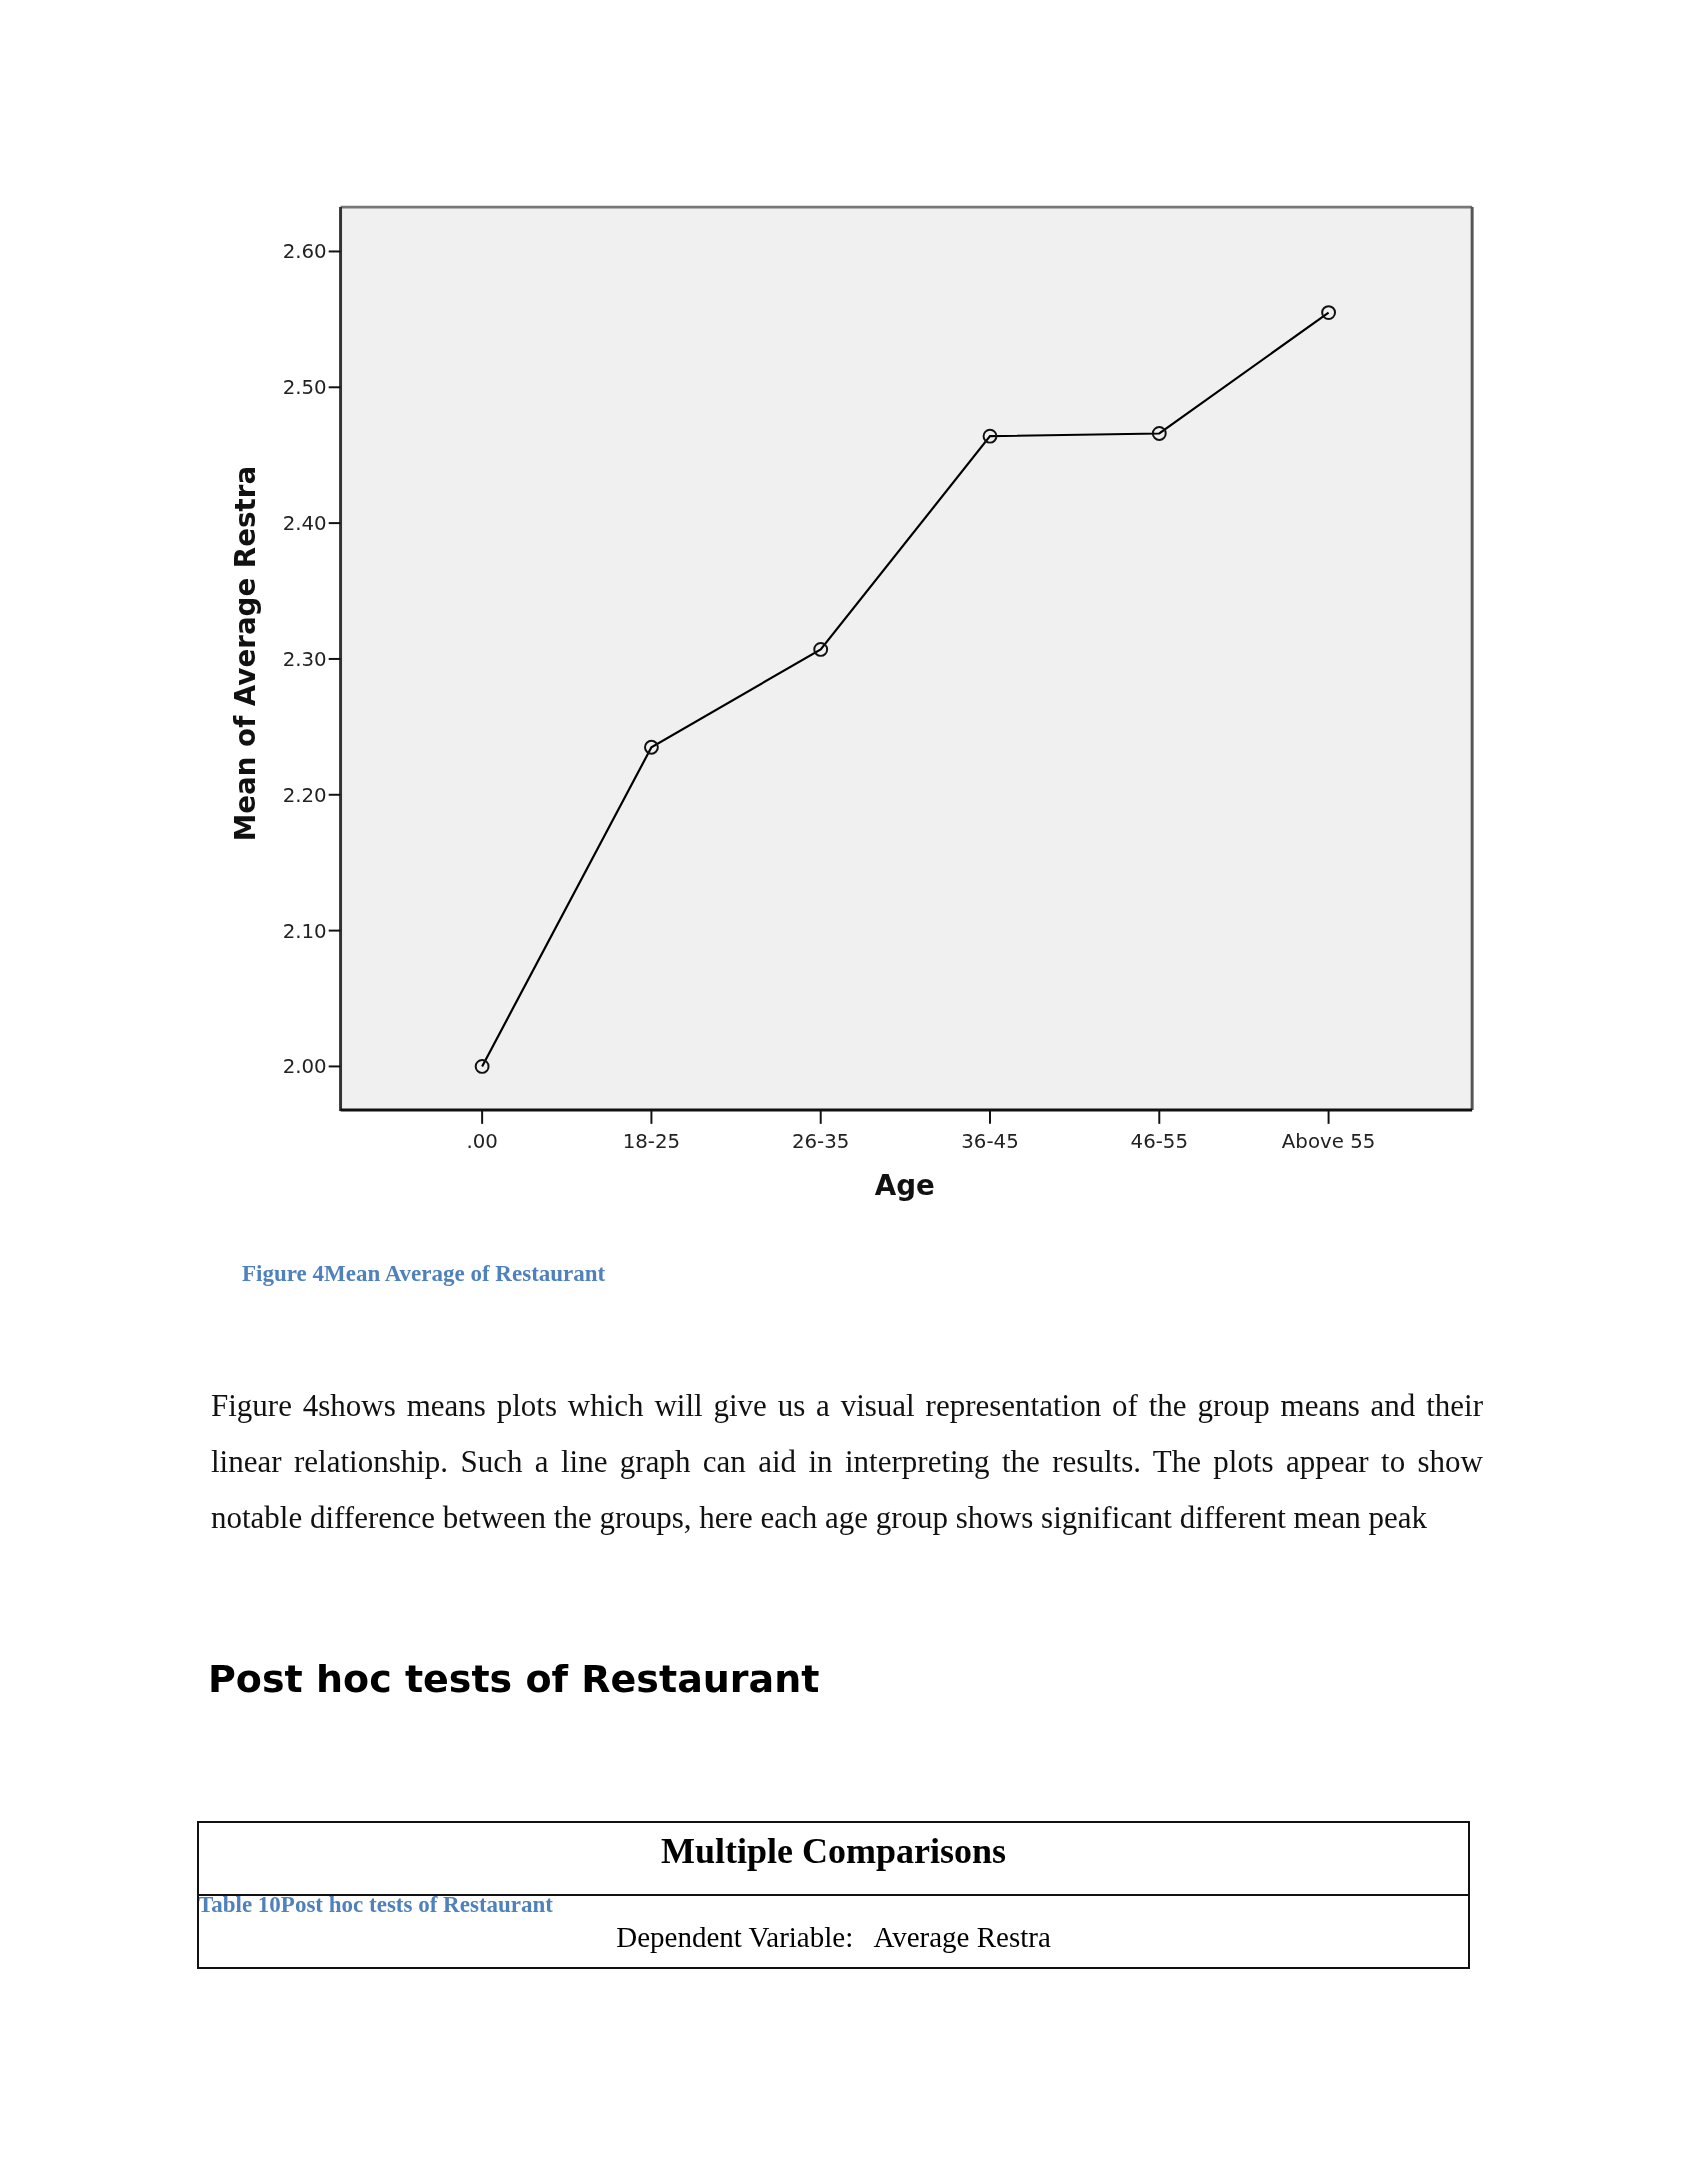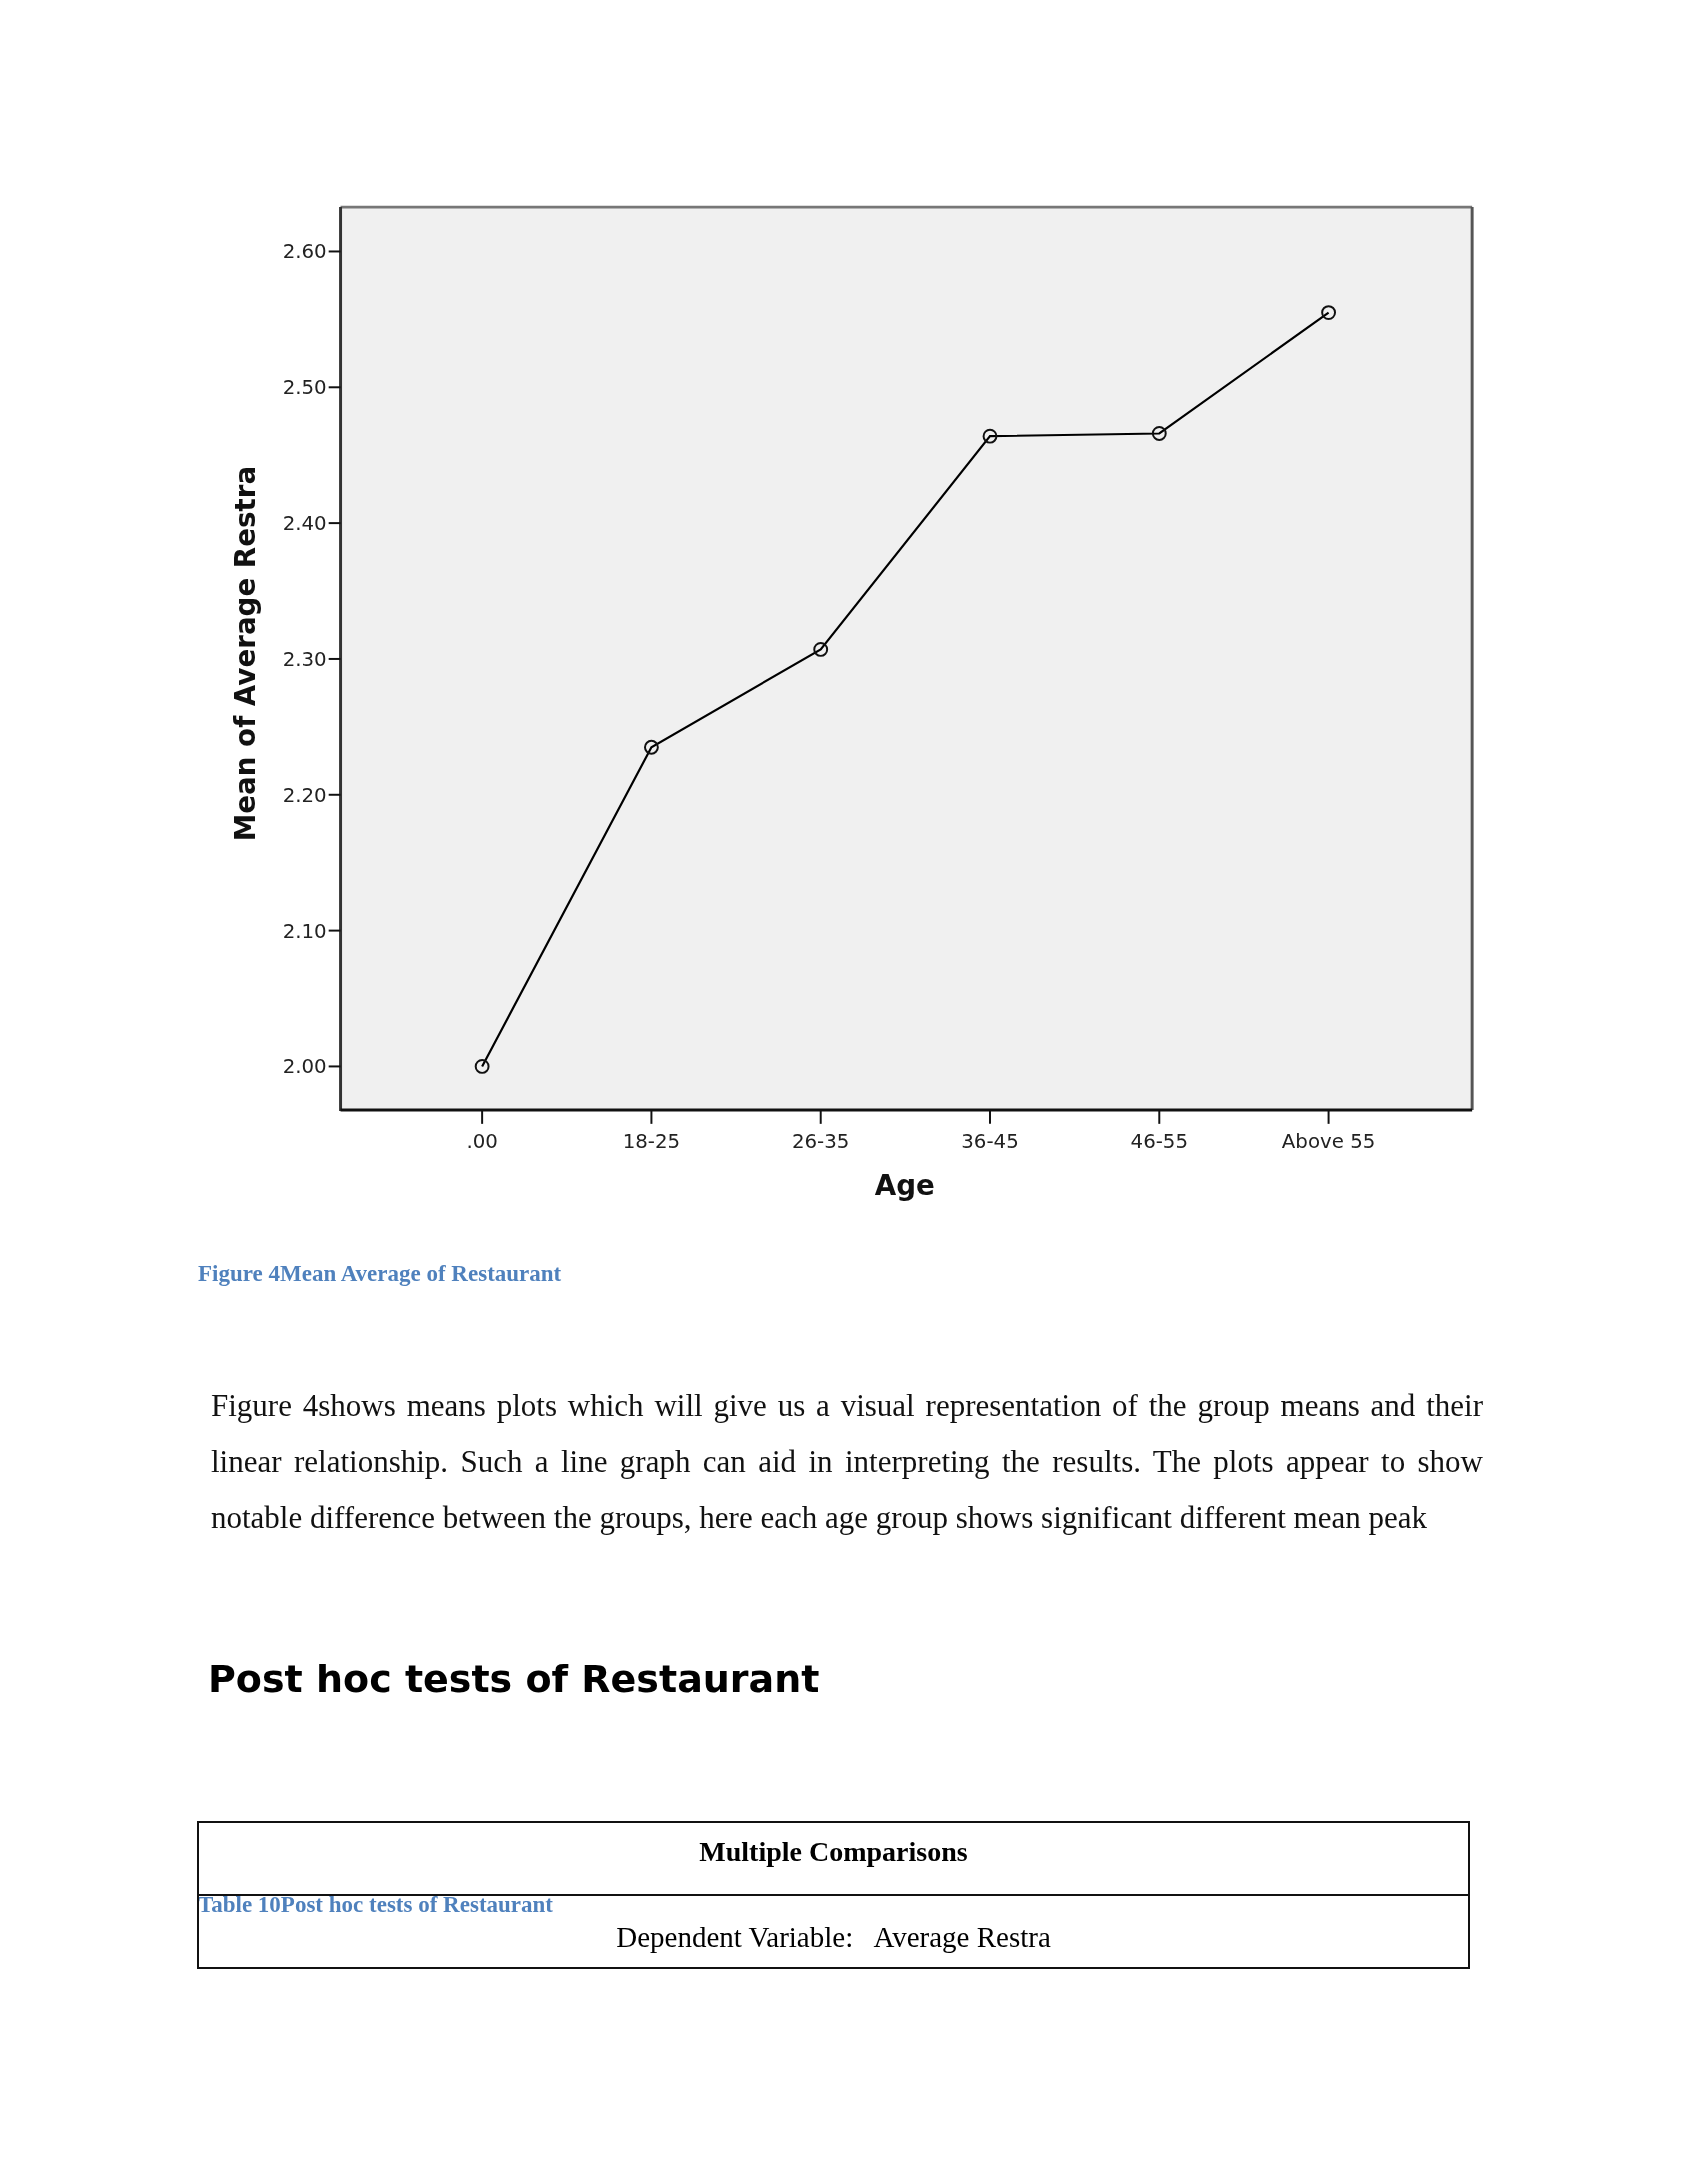--- a/index.html
+++ b/index.html
@@ -84,7 +84,7 @@
   <text id="xlabel" class="axis-title" text-anchor="middle" x="914" y="1207">Age</text>
 </svg>
 
-<div class="caption" style="top:1261px;">Figure 4Mean Average of Restaurant</div>
+<div class="caption" style="top:1261px;margin-left:44px;">Figure 4Mean Average of Restaurant</div>
 
 <div class="body-text">Figure 4shows means plots which will give us a visual representation of the group means and their linear relationship. Such a line graph can aid in interpreting the results. The plots appear to show notable difference between the groups, here each age group shows significant different mean peak</div>
 

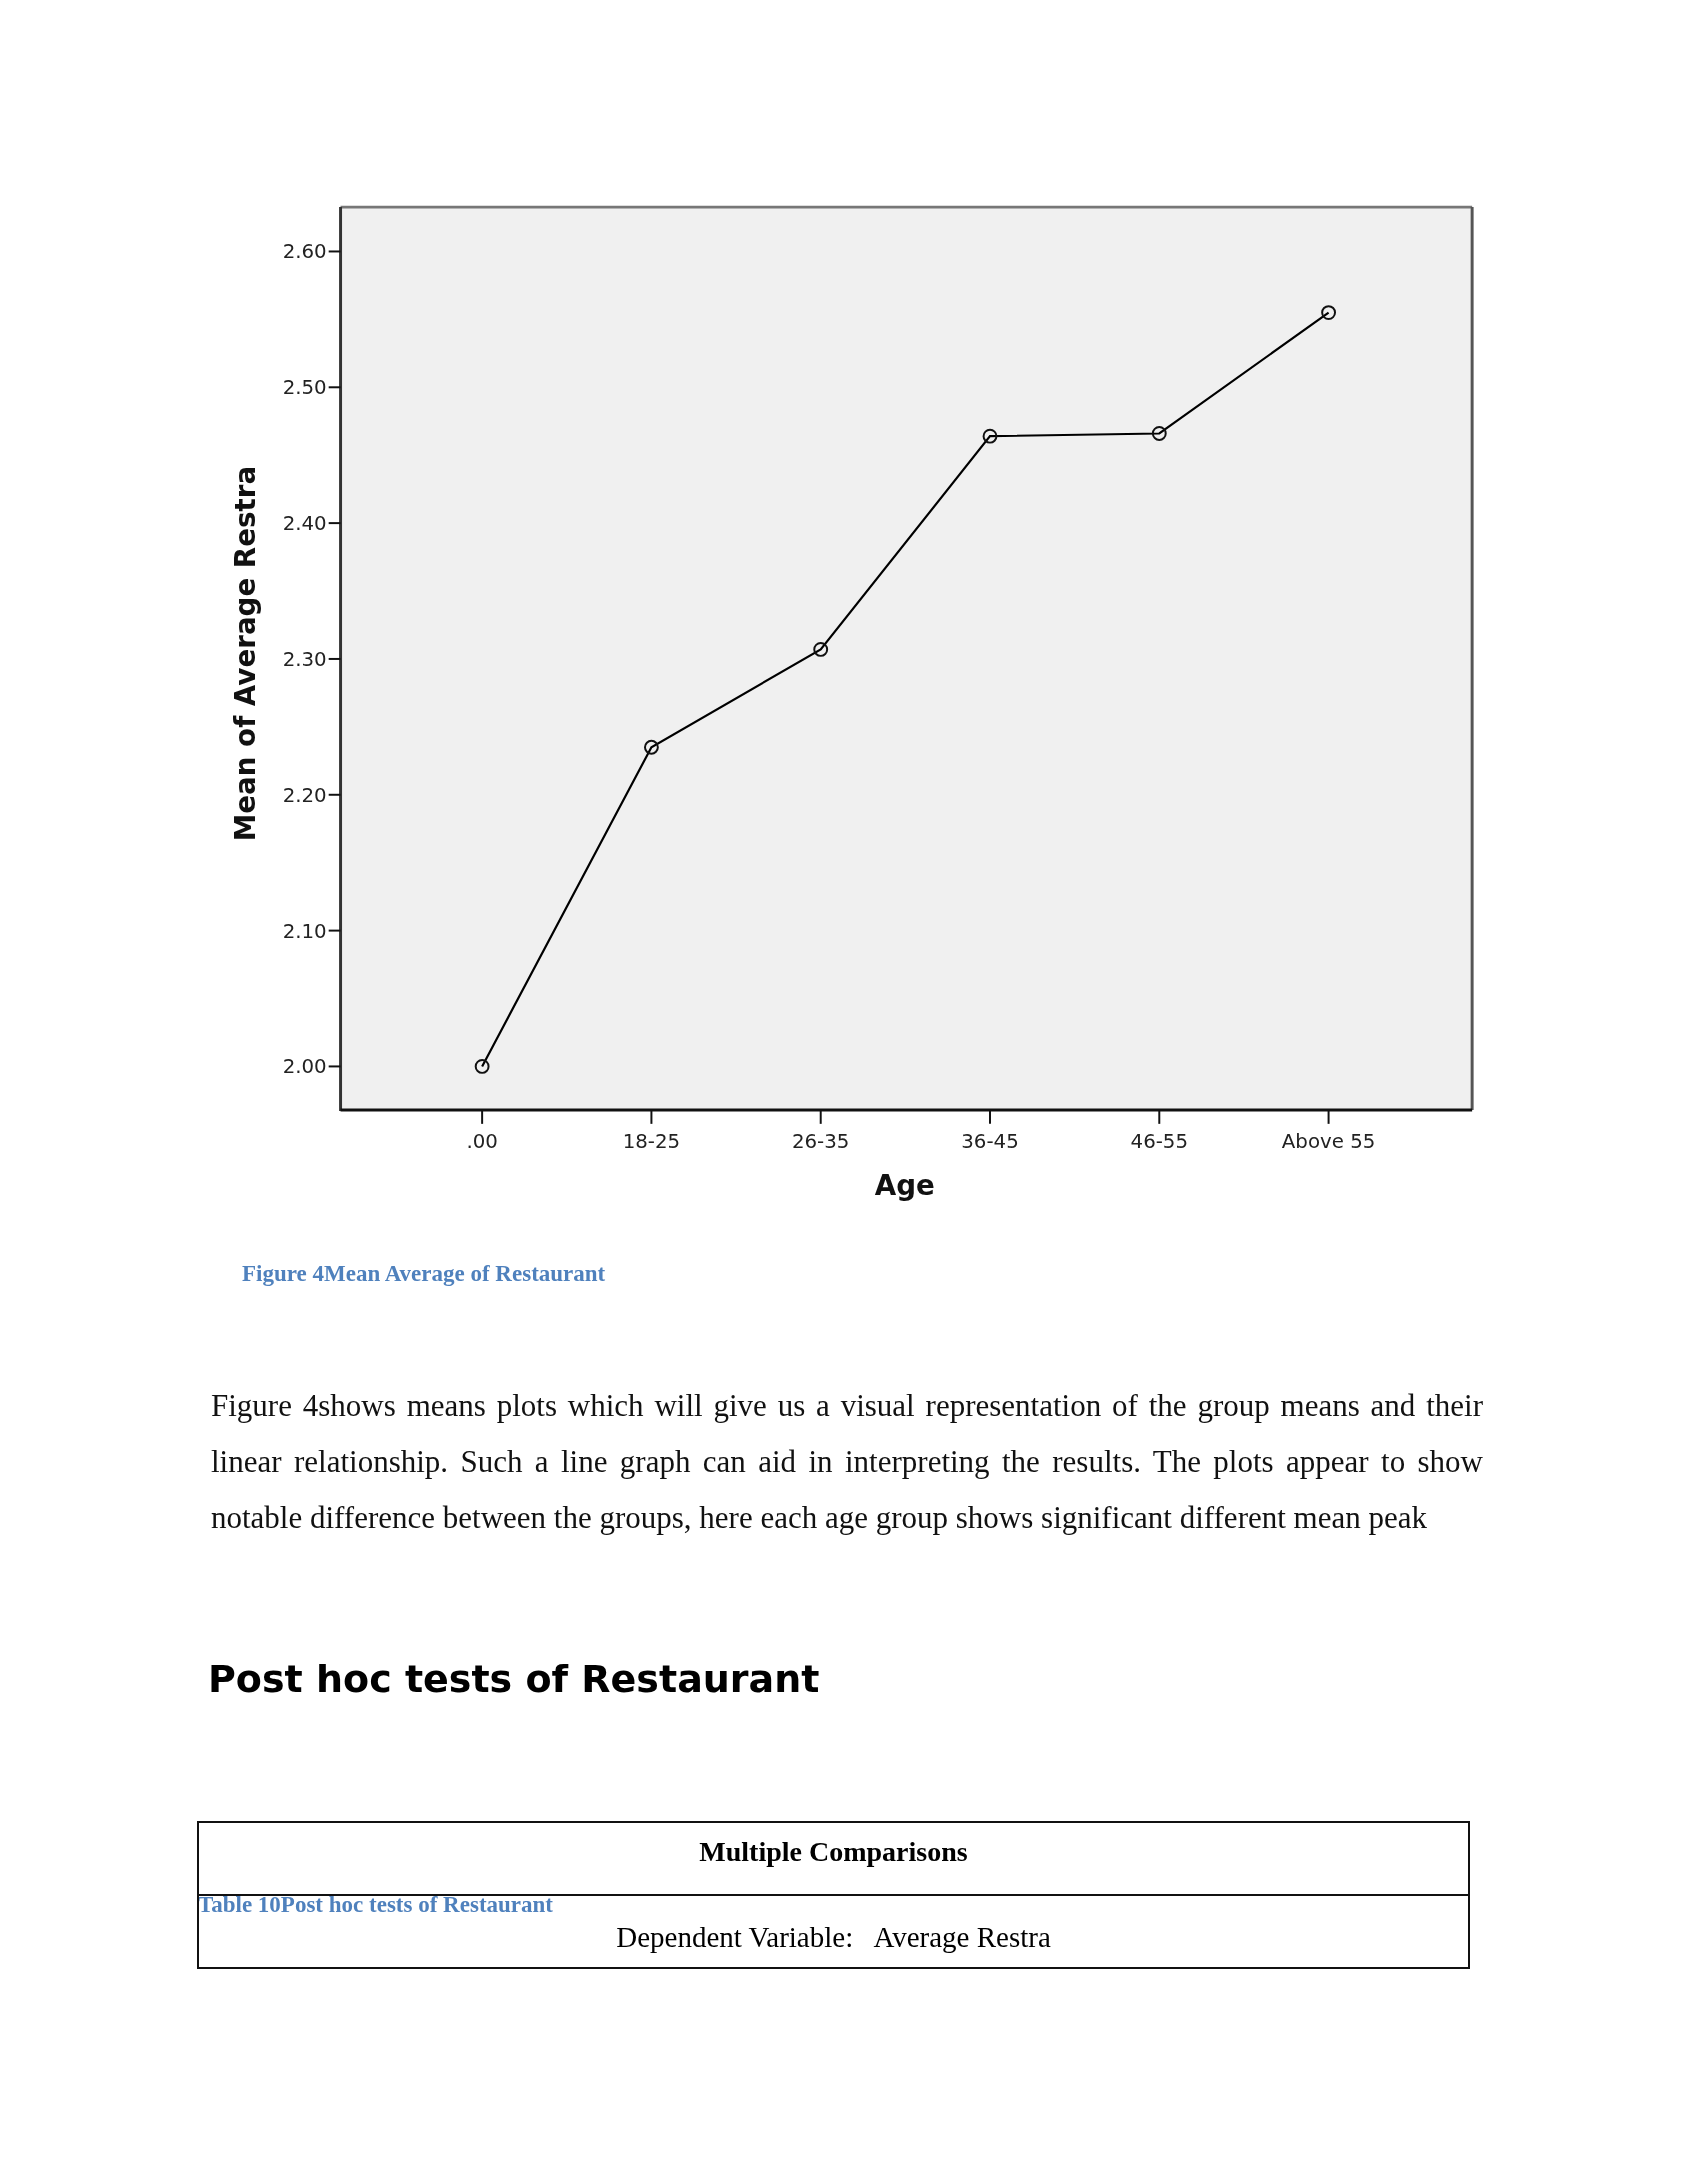--- a/index.html
+++ b/index.html
@@ -30,7 +30,7 @@
   }
   .table-title-row {
     height: 71px; border-bottom: 2px solid #111; text-align: center;
-    font-weight: bold; font-size: 28px; line-height: 57px;
+    font-weight: bold; font-size: 36px; line-height: 57px;
   }
   .table-dv-row {
     height: 71px; font-size: 29px; line-height: 83px; padding-left: 0;

